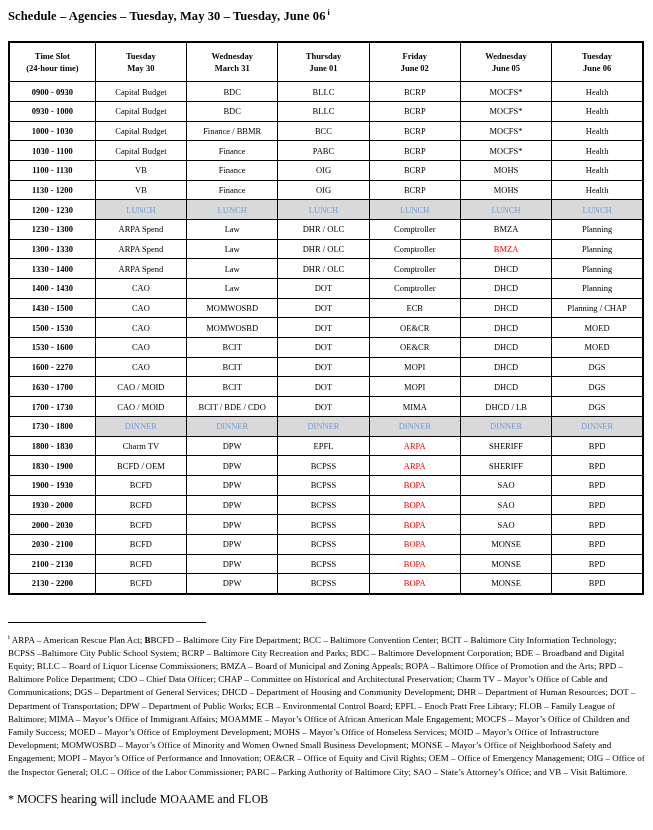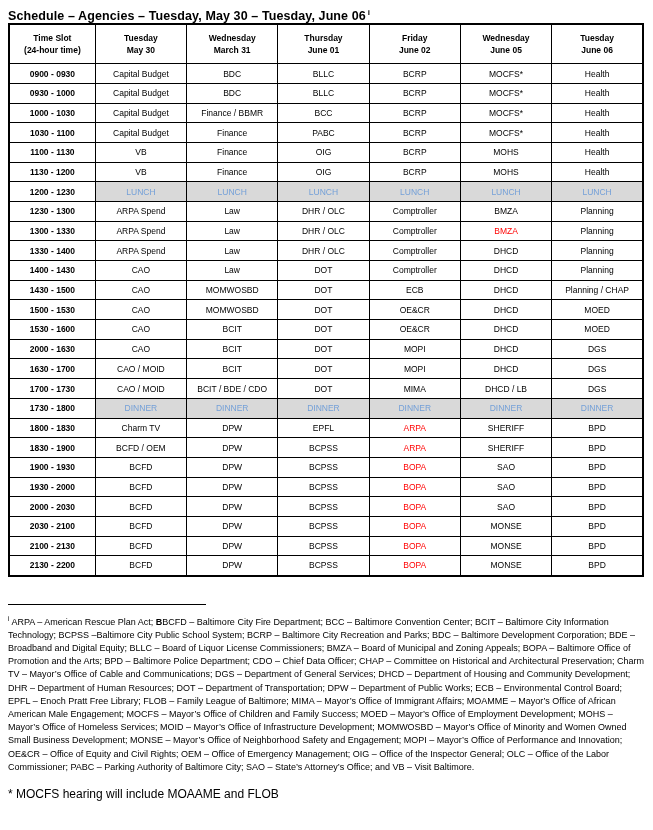--- a/index.html
+++ b/index.html
@@ -7,7 +7,7 @@
     position:relative;
     width:653px;height:830px;
     background:#ffffff;
-    font-family:Liberation Sans, sans-serif;
+    font-family:Liberation Serif, serif;
     color:#000;
     box-sizing:border-box;
     padding:6px 8px 0 8px;

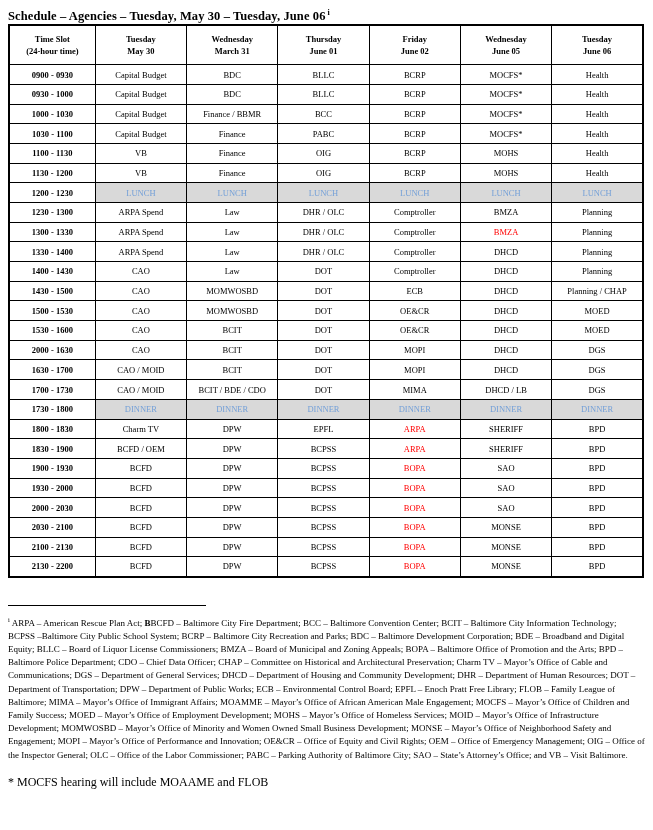--- a/index.html
+++ b/index.html
@@ -24,6 +24,7 @@
     border-collapse:collapse;
     table-layout:fixed;
     width:636px;
+    margin-top:17px;
     border:2px solid #000;
   }
   table.schedule th, table.schedule td{

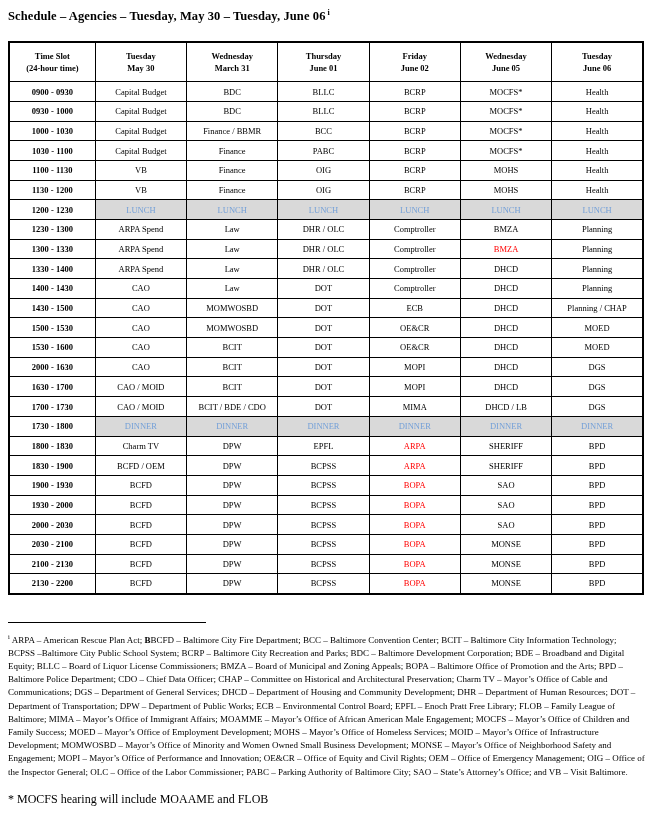--- a/index.html
+++ b/index.html
@@ -247,7 +247,7 @@
           <td>MOED</td>
         </tr>
         <tr>
-          <th class="timecol">2000 - 1630</th>
+          <th class="timecol">1600 - 2270</th>
           <td>CAO</td>
           <td>BCIT</td>
           <td>DOT</td>

